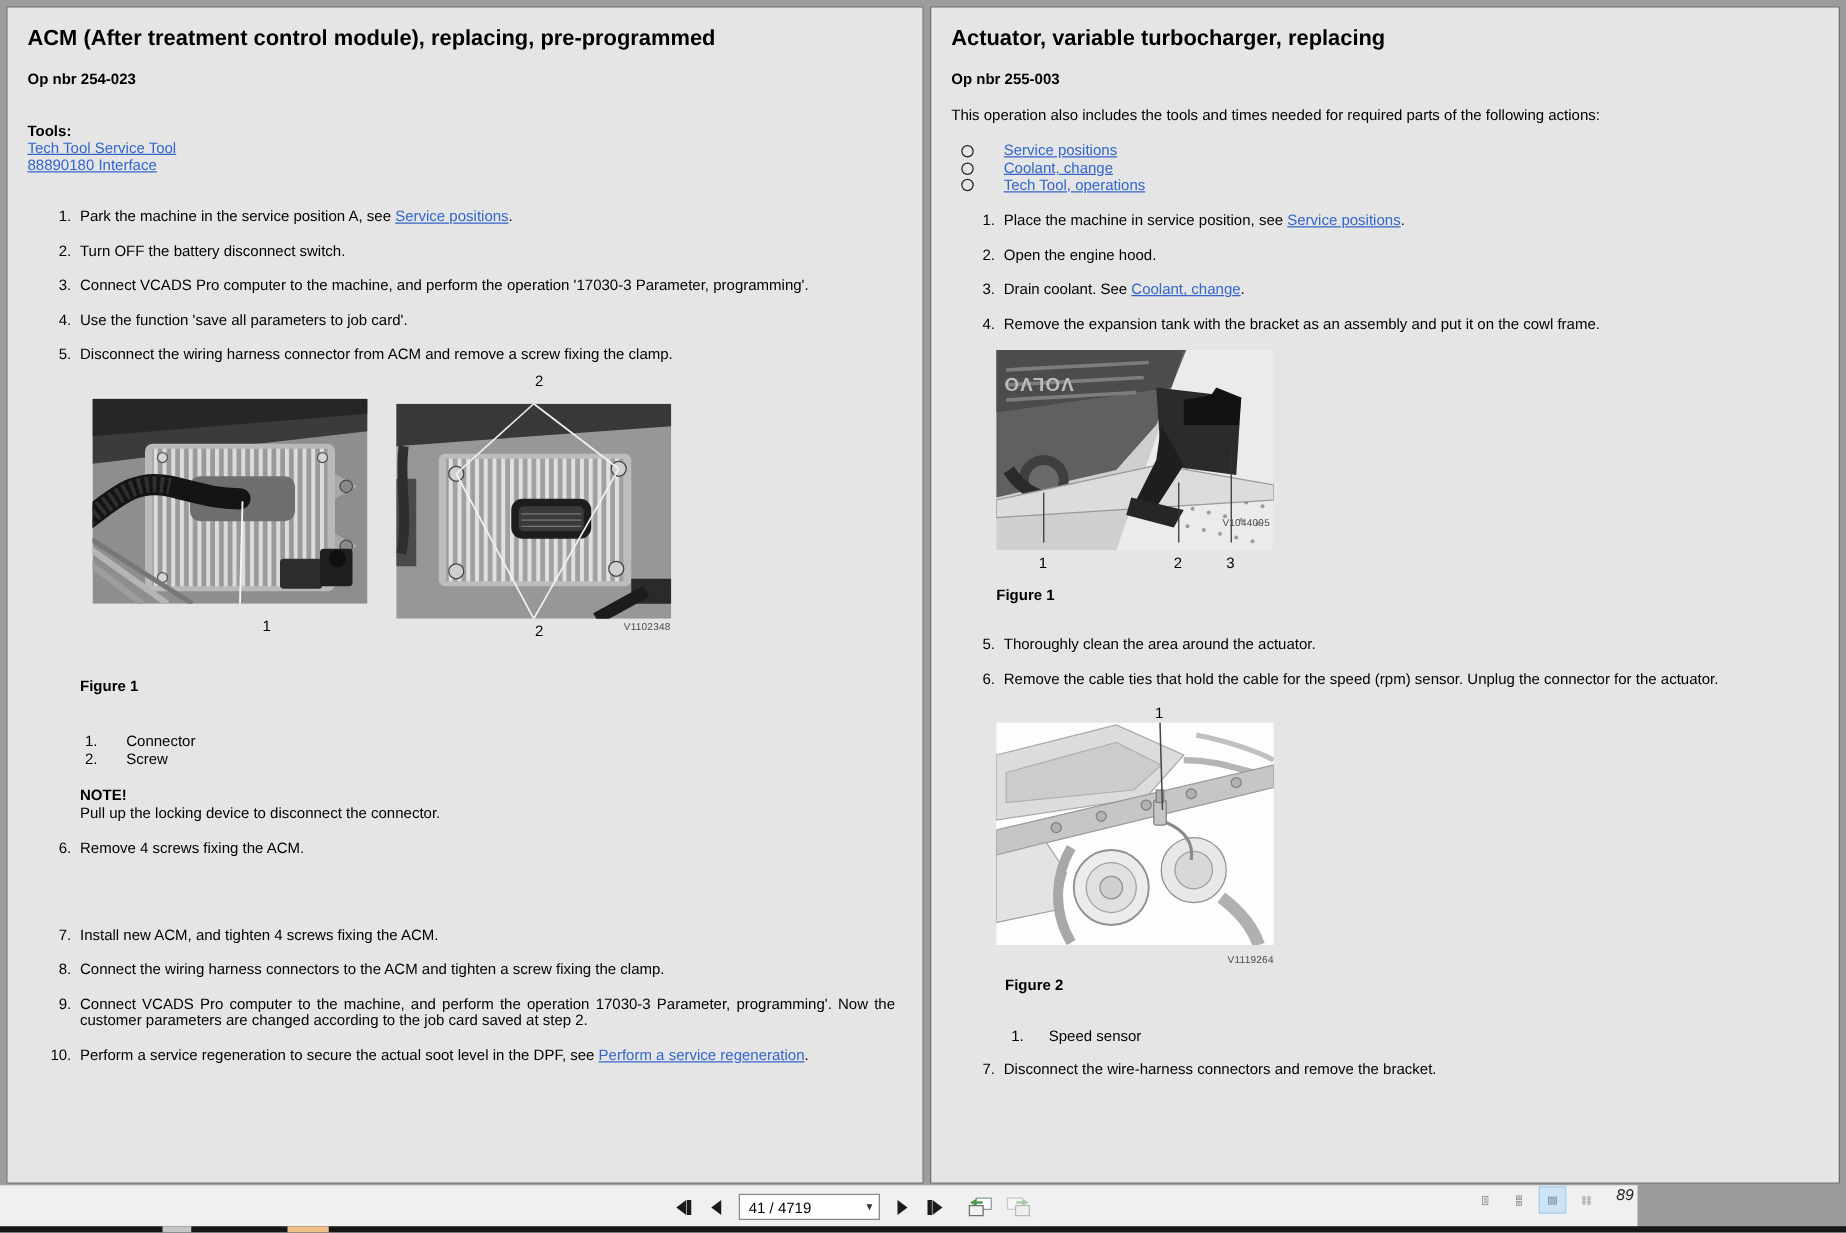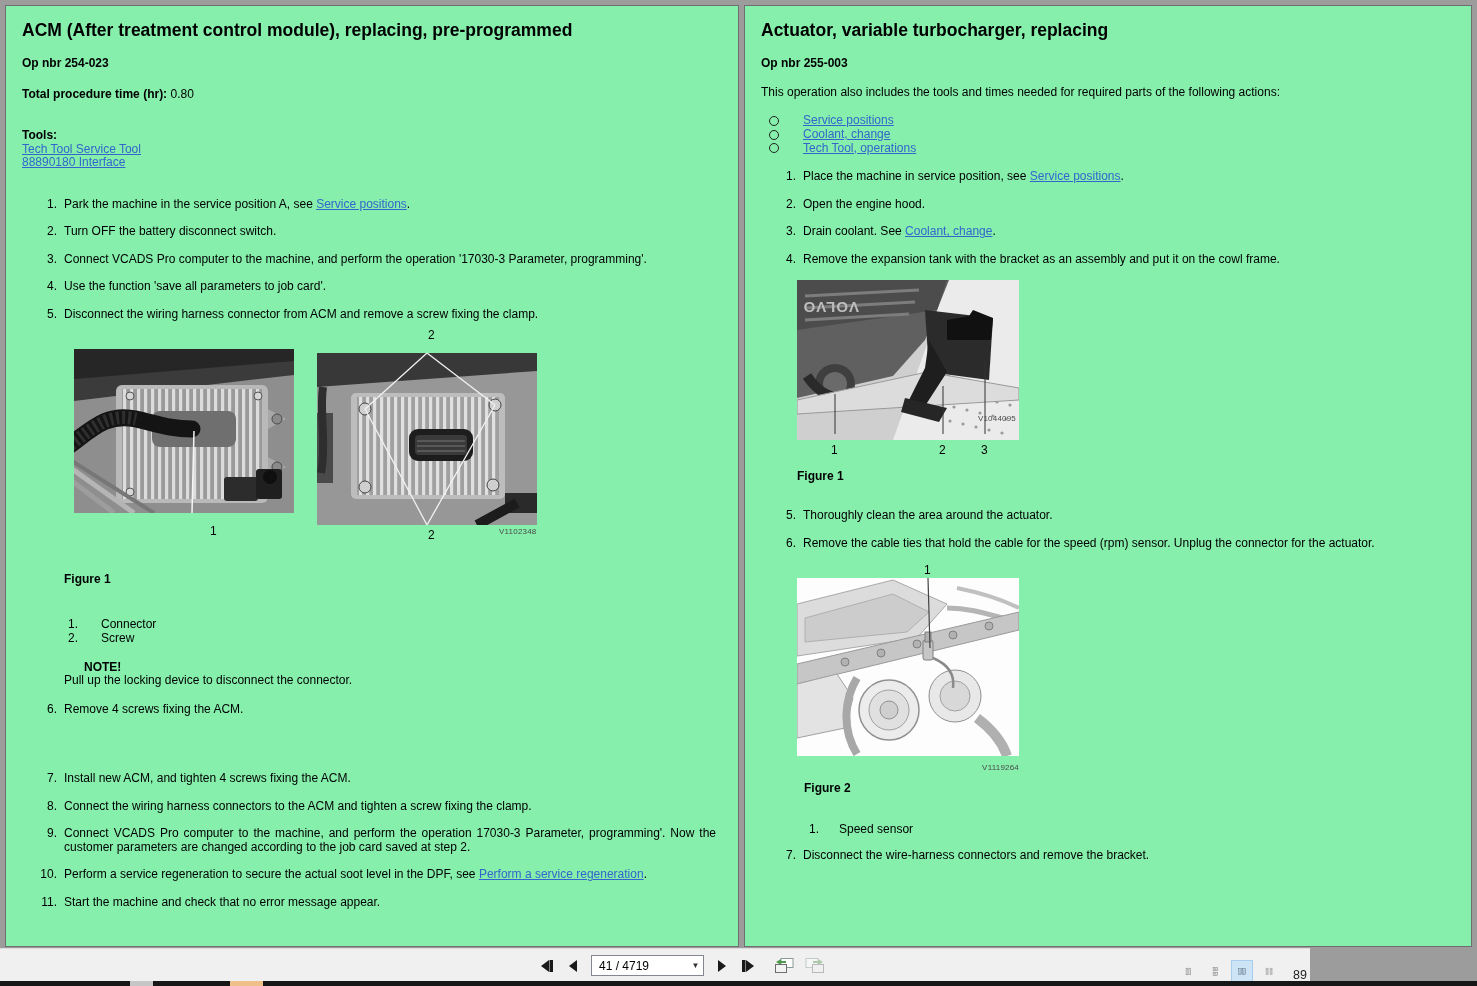--- a/index.html
+++ b/index.html
@@ -10,7 +10,7 @@
     color:#000;
   }
   .page{
-    position:absolute;top:5px;height:942px;background:#86efac;
+    position:absolute;top:5px;height:942px;background:#e5e5e5;
     border:1px solid #6e6e6e;box-sizing:border-box;overflow:hidden;
   }
   #page-left{left:5px;width:734px;}

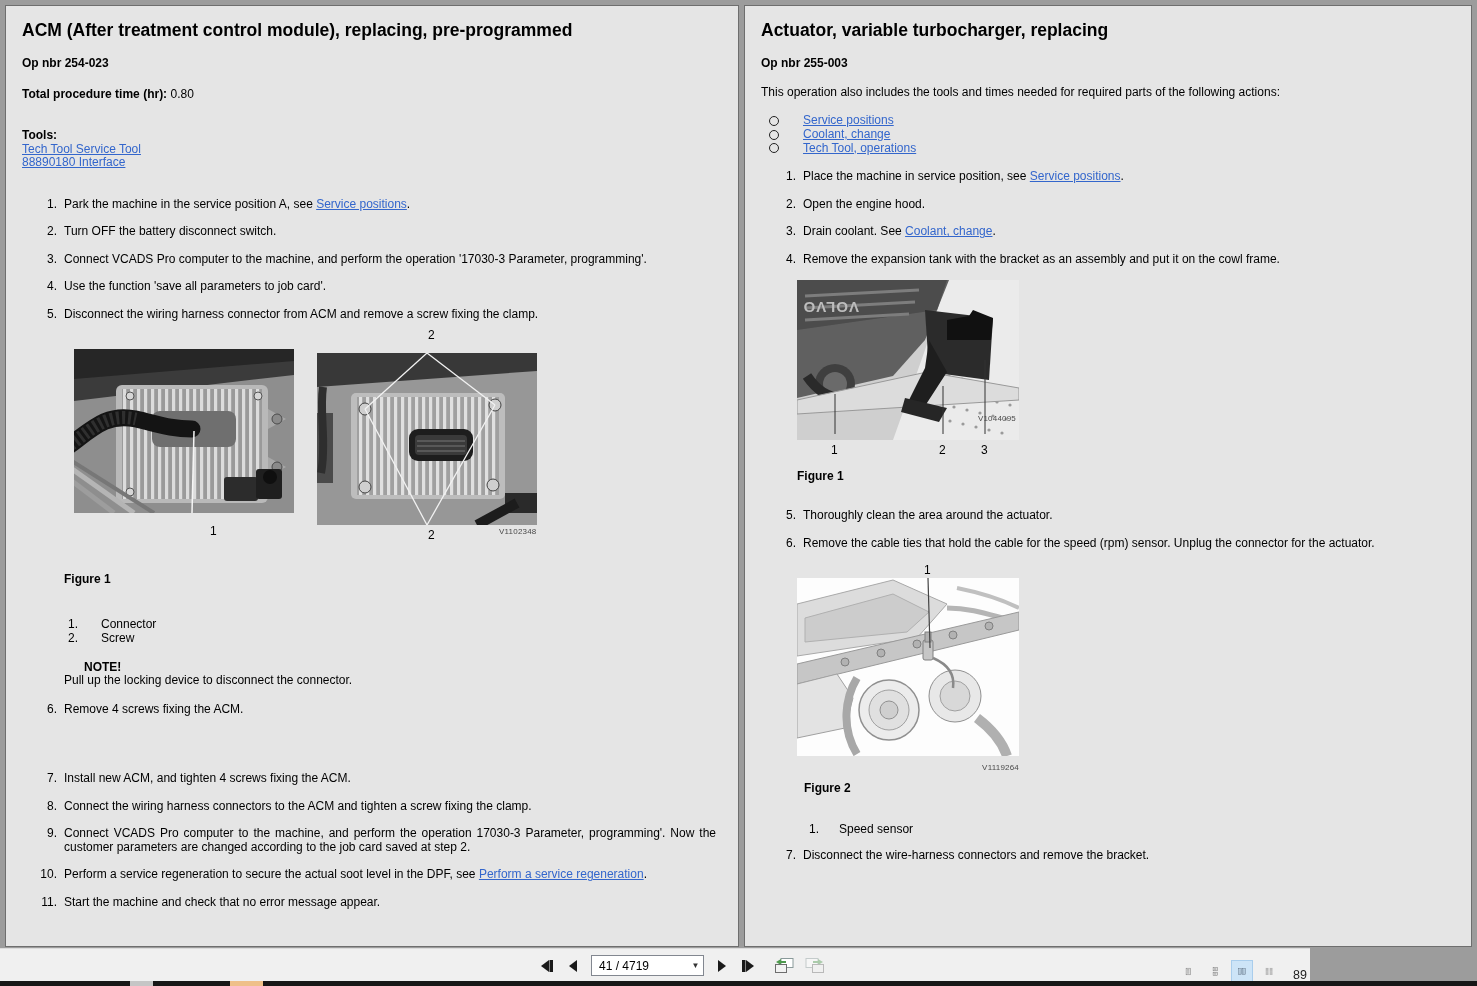--- a/index.html
+++ b/index.html
@@ -71,9 +71,6 @@
   <div class="page-inner">
     <h1 class="doc-title">ACM (After treatment control module), replacing, pre-programmed</h1>
     <div class="opnbr">Op nbr 254-023</div>
-    <div class="proc-time">
-      <b>Total procedure time (hr):</b><span> 0.80</span>
-    </div>
     <div class="tools-label">Tools:</div>
     <a class="lnk tool-link">Tech Tool Service Tool</a>
     <a class="lnk tool-link">88890180 Interface</a>

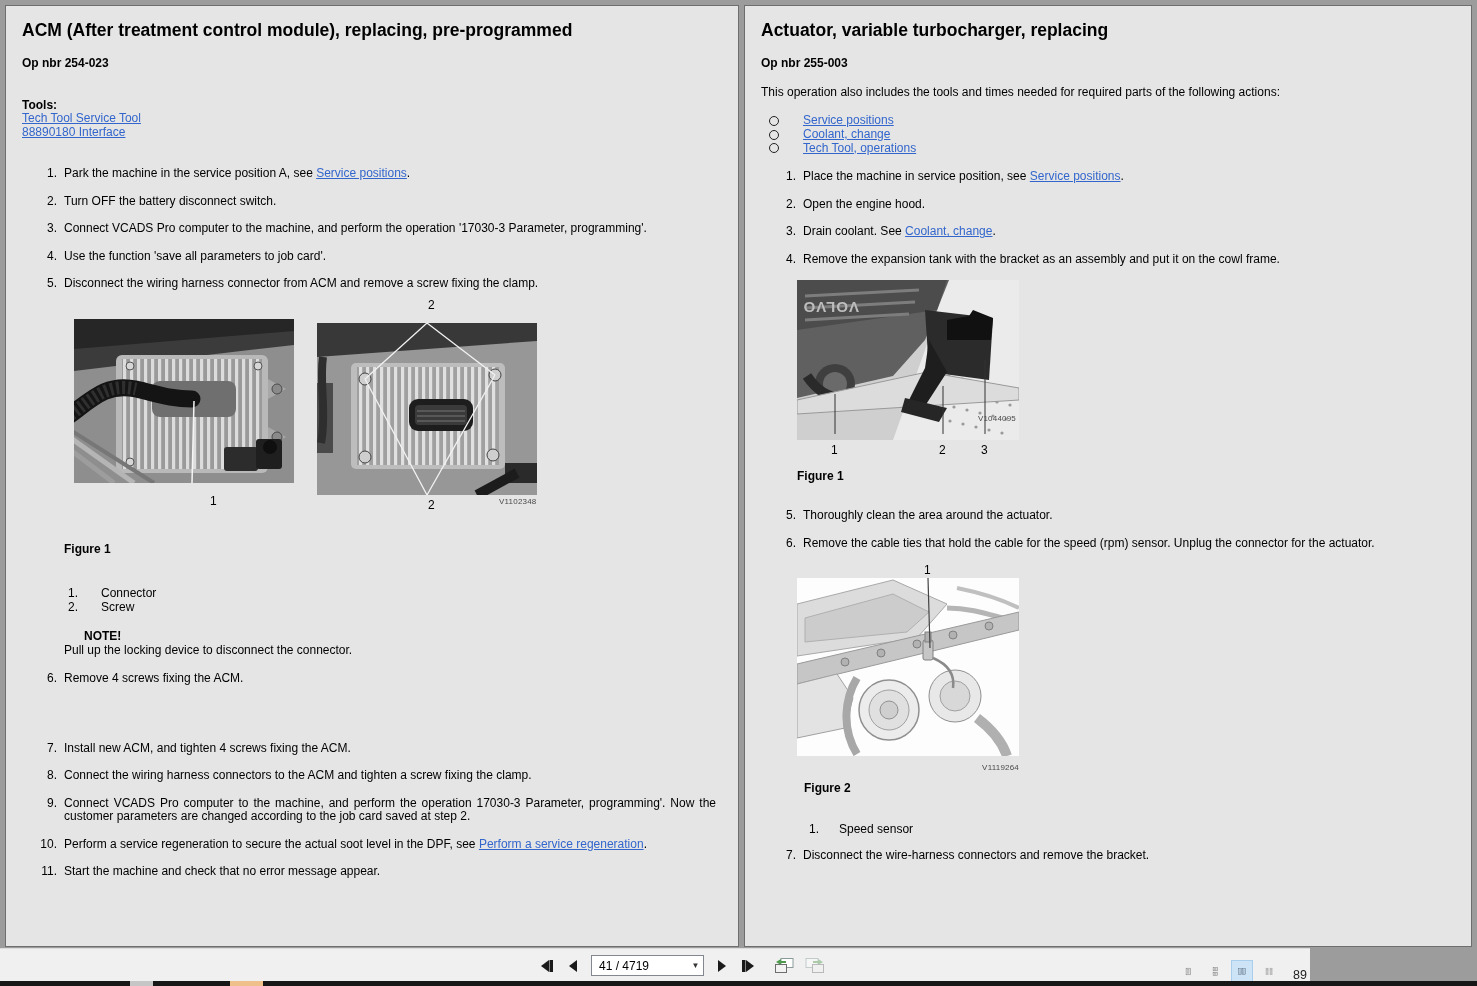--- a/index.html
+++ b/index.html
@@ -34,7 +34,7 @@
   .legend-row{display:flex;line-height:14px;}
   .legend-row .lnum{width:33px;}
   .noteblk{margin:16px 0 0 46px;}
-  .noteblk .ntitle{font-weight:bold;margin-left:20px;}
+  .noteblk .ntitle{font-weight:bold;}
   
   .figL{position:relative;margin:14px 0 0 56px;width:480px;height:212px;}
   .figL .photoA{position:absolute;left:0;top:14px;width:220px;height:164px;}

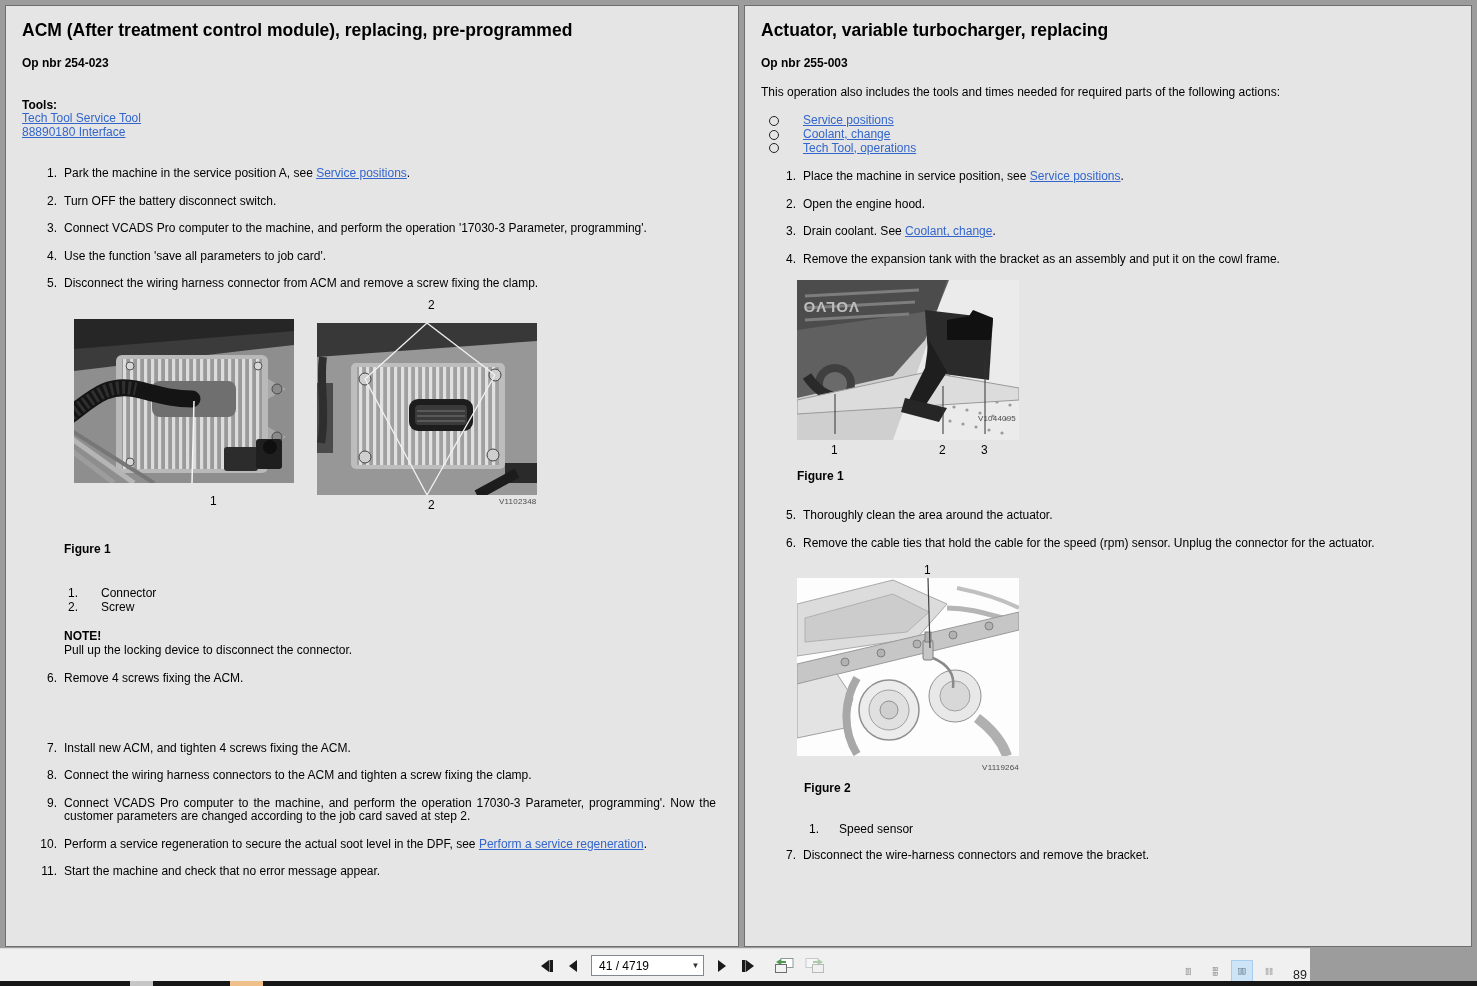--- a/index.html
+++ b/index.html
@@ -211,10 +211,6 @@
         <span class="num">10.</span>
         <span class="txt"><span>Perform a service regeneration to secure the actual soot level in the DPF, see </span><a class="lnk">Perform a service regeneration</a><span>.</span></span>
       </div>
-      <div class="step">
-        <span class="num">11.</span>
-        <span class="txt">Start the machine and check that no error message appear.</span>
-      </div>
     </div>
   </div>
 </div>

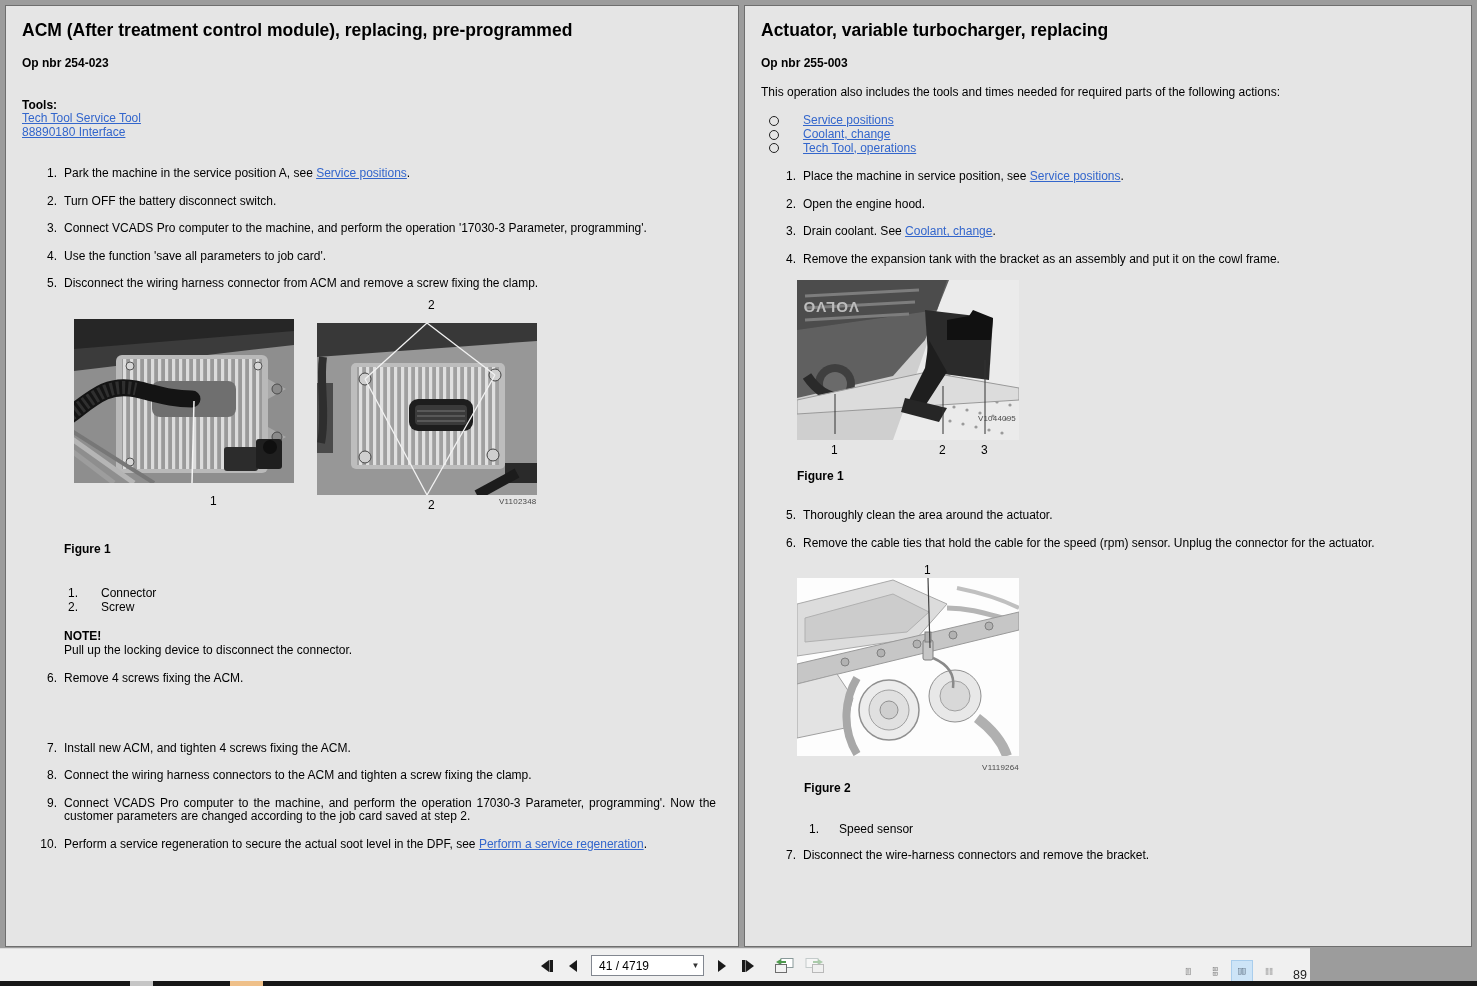--- a/index.html
+++ b/index.html
@@ -54,7 +54,7 @@
   }
   .pagebox .pval{flex:1;padding-left:7px;font-size:12px;}
   .pagebox .darr{flex:none;width:15px;text-align:center;font-size:8px;color:#333;}
-  .viewwrap{position:absolute;right:1px;top:0;height:33px;display:flex;align-items:flex-end;}
+  .viewwrap{position:absolute;right:1px;top:0;height:33px;display:flex;align-items:flex-start;font-style:italic;}
   .vbtn{width:22px;height:22px;box-sizing:border-box;border:1px solid transparent;background:transparent;
         display:flex;align-items:center;justify-content:center;margin-right:5px;cursor:pointer;}
   .vbtn.active{background:#cde4f7;border-color:#a9cdec;}

